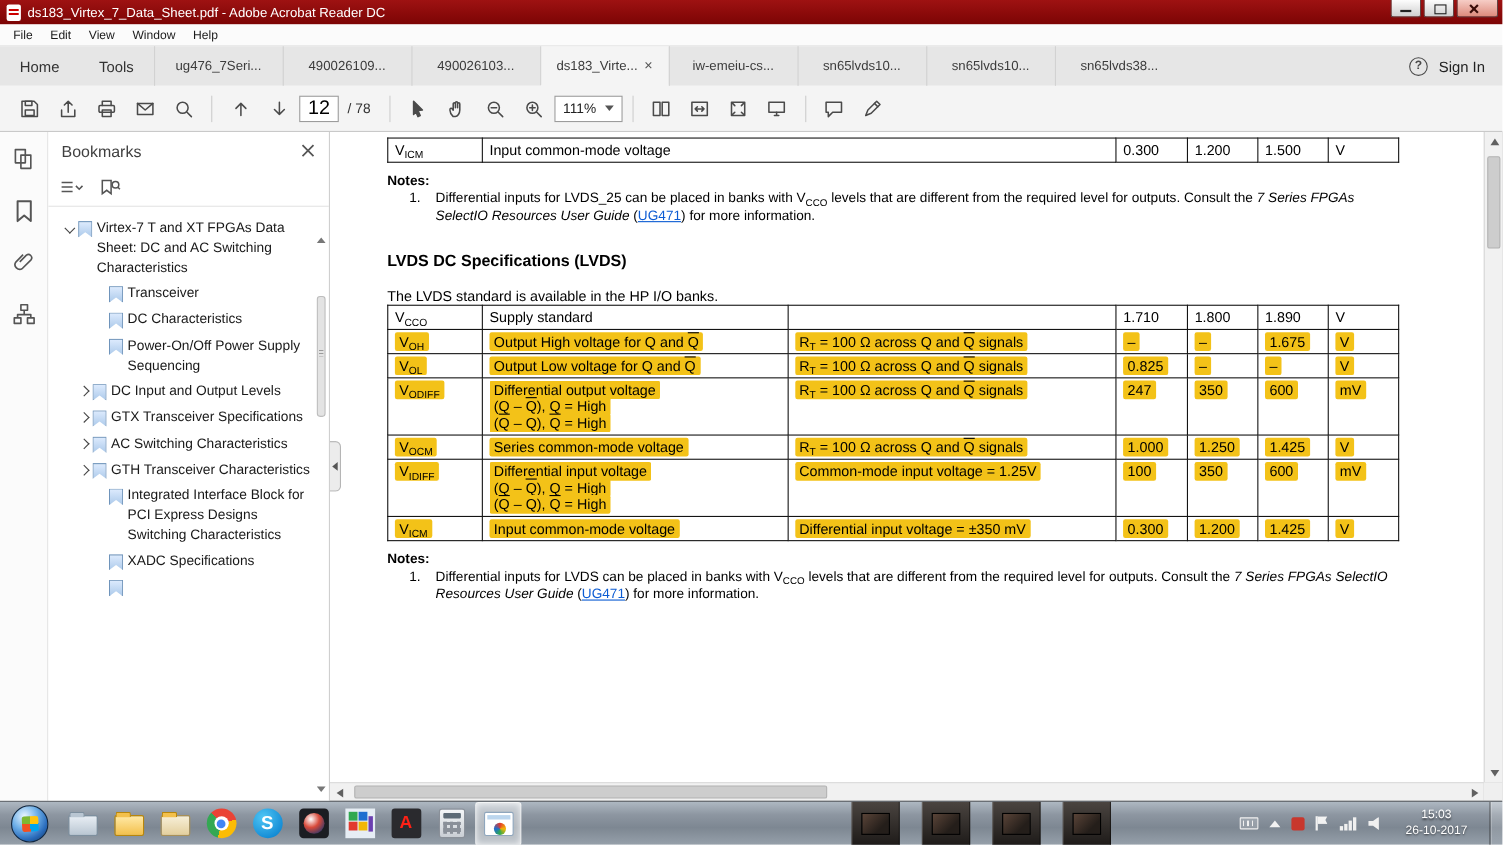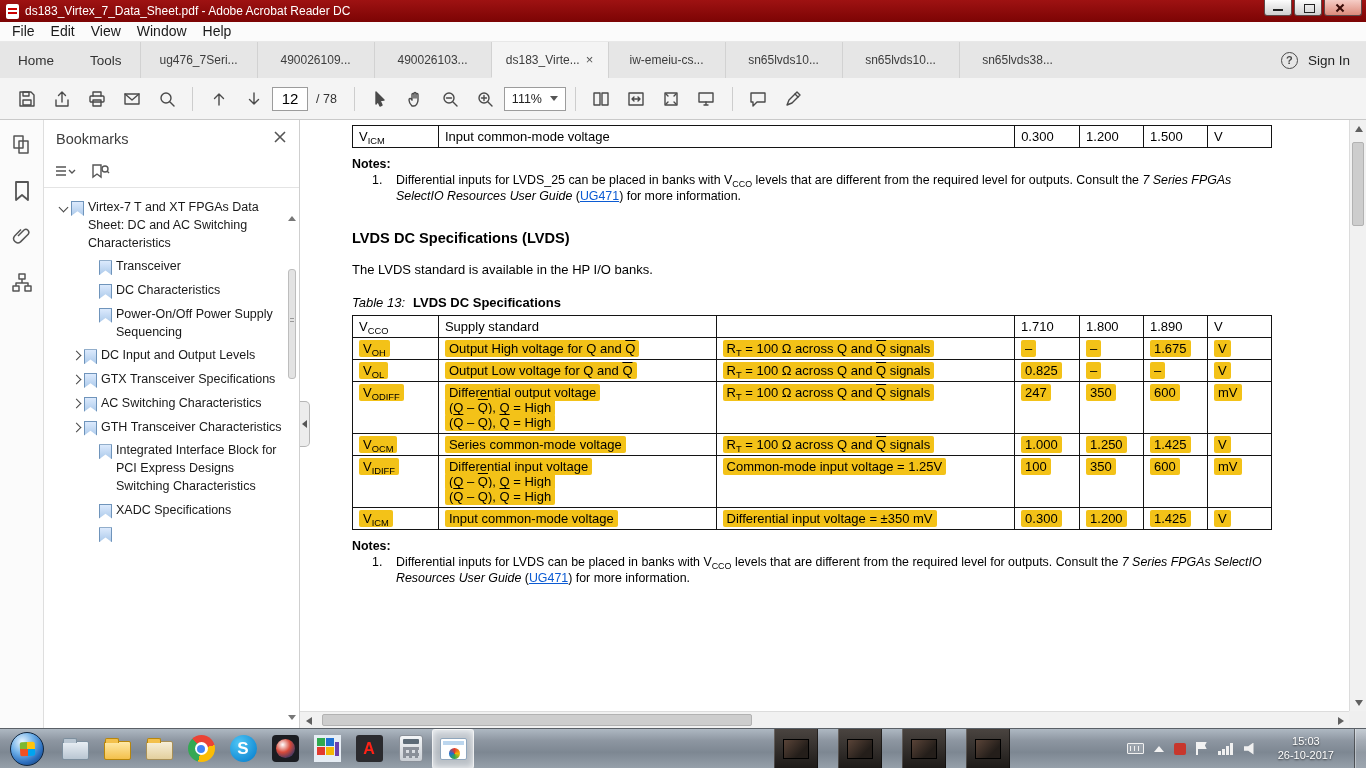--- a/index.html
+++ b/index.html
@@ -17,7 +17,7 @@
 .wbtn.close:before,.wbtn.close:after{content:"";position:absolute;left:14px;top:3px;width:2px;height:10px;background:#3a0c08}
 .wbtn.close:before{transform:rotate(45deg)}.wbtn.close:after{transform:rotate(-45deg)}
 
-.menubar{height:20px;background:#fbfbfb;display:flex;align-items:flex-end;font-size:14px;color:#1a1a1a;padding-left:4px;flex:none;border-bottom:1px solid #e8e8e8}
+.menubar{height:20px;background:#fbfbfb;display:flex;align-items:center;font-size:11px;color:#1a1a1a;padding-left:4px;flex:none;border-bottom:1px solid #e8e8e8}
 .menu-item{padding:2px 8px;cursor:default}
 
 .tabbar{height:36px;background:#e6e6e6;display:flex;align-items:stretch;flex:none;font-size:13px;color:#333}

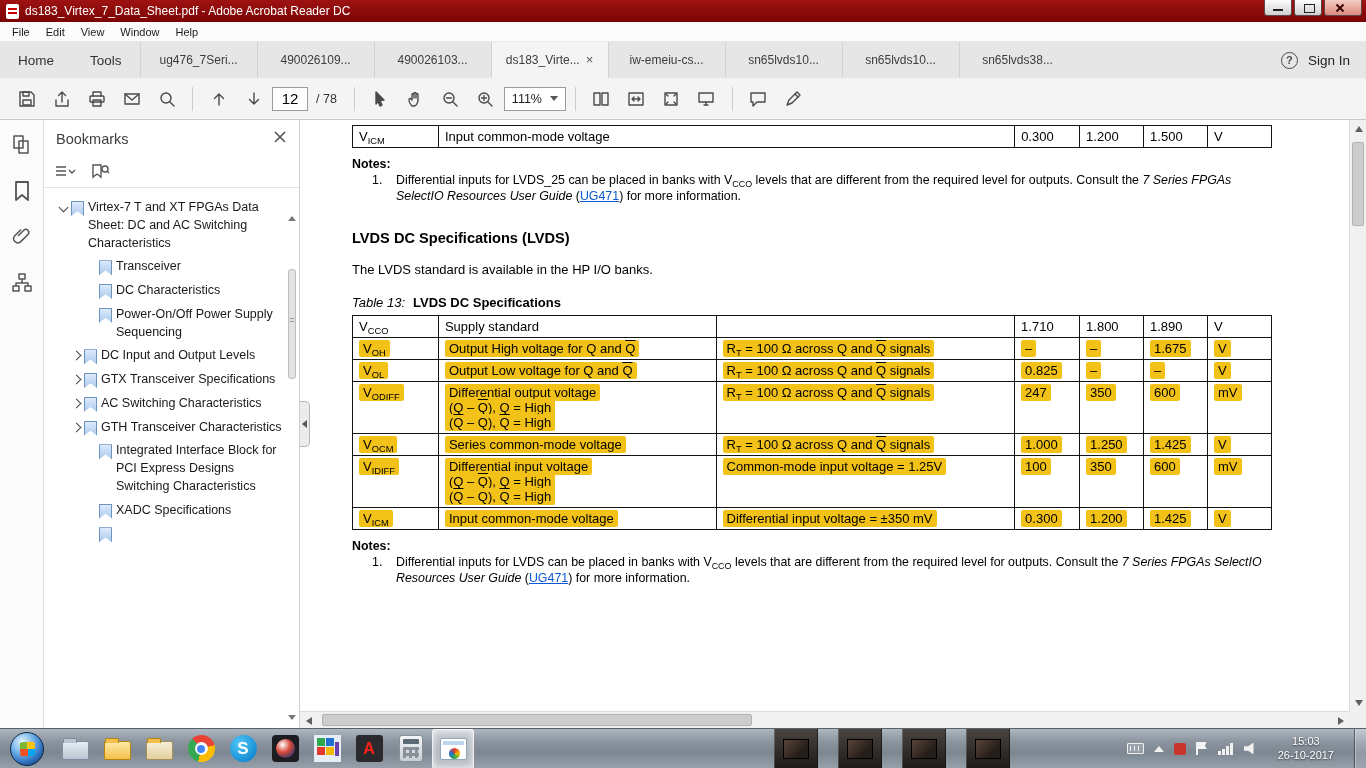--- a/index.html
+++ b/index.html
@@ -35,7 +35,7 @@
 .tbtn{width:33px;height:30px;display:flex;align-items:center;justify-content:center;border-radius:3px}
 .tbtn svg{stroke:#4a4a4a;fill:none;stroke-width:1.4;stroke-linecap:round;stroke-linejoin:round}
 .tsep{width:1px;height:24px;background:#cdcdcd;margin:0 7px}
-.pagein{width:36px;height:24px;border:1px solid #9c9c9c;background:#fff;text-align:center;font-size:15px;font-family:"Liberation Sans",sans-serif}
+.pagein{width:36px;height:24px;border:1px solid #9c9c9c;background:#fff;text-align:center;font-size:18px;font-family:"Liberation Sans",sans-serif}
 .ptotal{font-size:12.5px;color:#333;margin:0 8px 0 6px}
 .zoombox{height:24px;min-width:58px;border:1px solid #9c9c9c;background:#fff;display:flex;align-items:center;justify-content:space-between;padding:0 7px;font-size:12.5px;color:#222;gap:8px}
 .caret{width:0;height:0;border-left:4px solid transparent;border-right:4px solid transparent;border-top:5px solid #555}

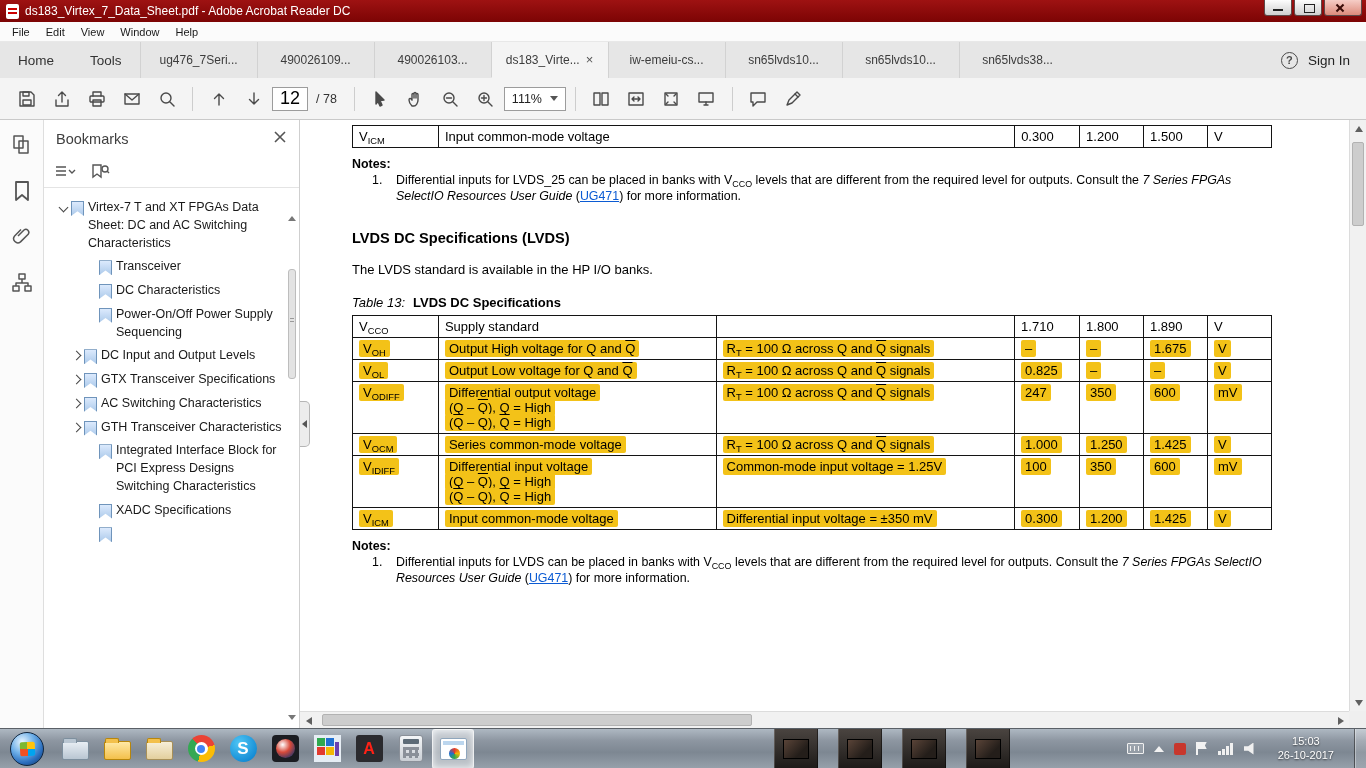--- a/index.html
+++ b/index.html
@@ -450,9 +450,6 @@
           <div class="h1">LVDS DC Specifications (LVDS)</div>
           <div class="intro">The LVDS standard is available in the HP I/O banks.</div>
 
-          <div class="tcap">
-            <span class="lab">Table  13:</span><span class="tit">LVDS DC Specifications</span>
-          </div>
 
           <table class="dt">
             <colgroup>

